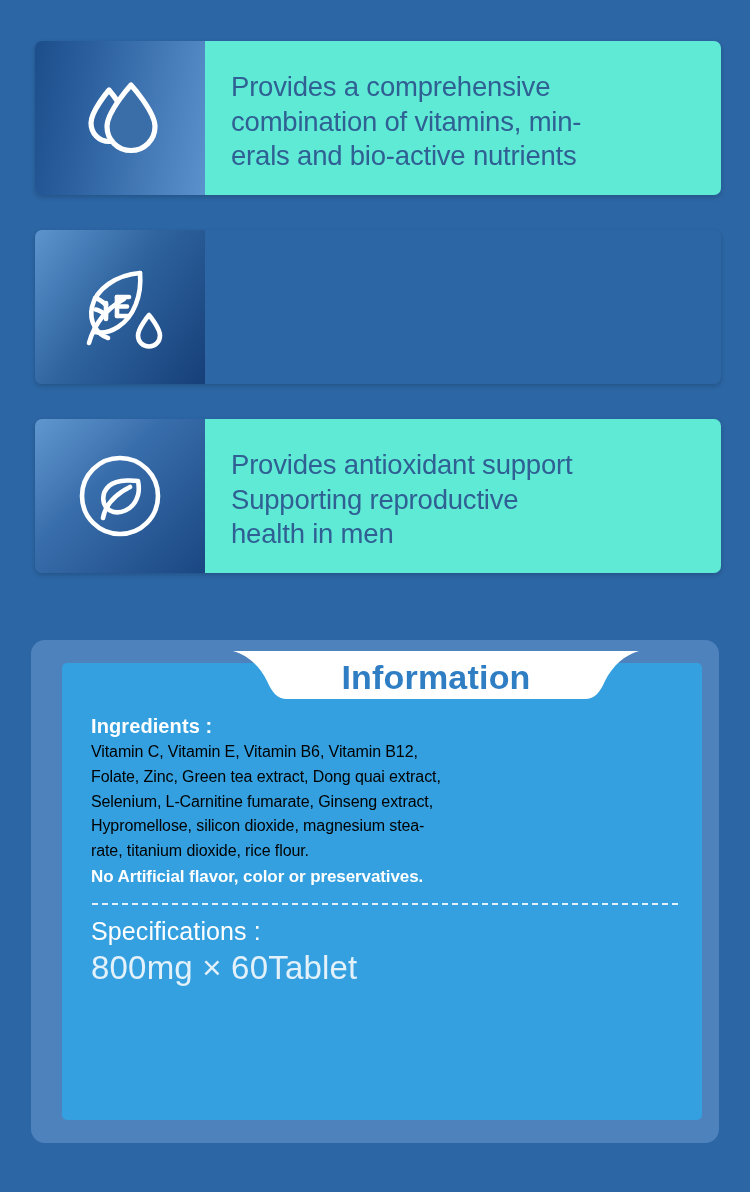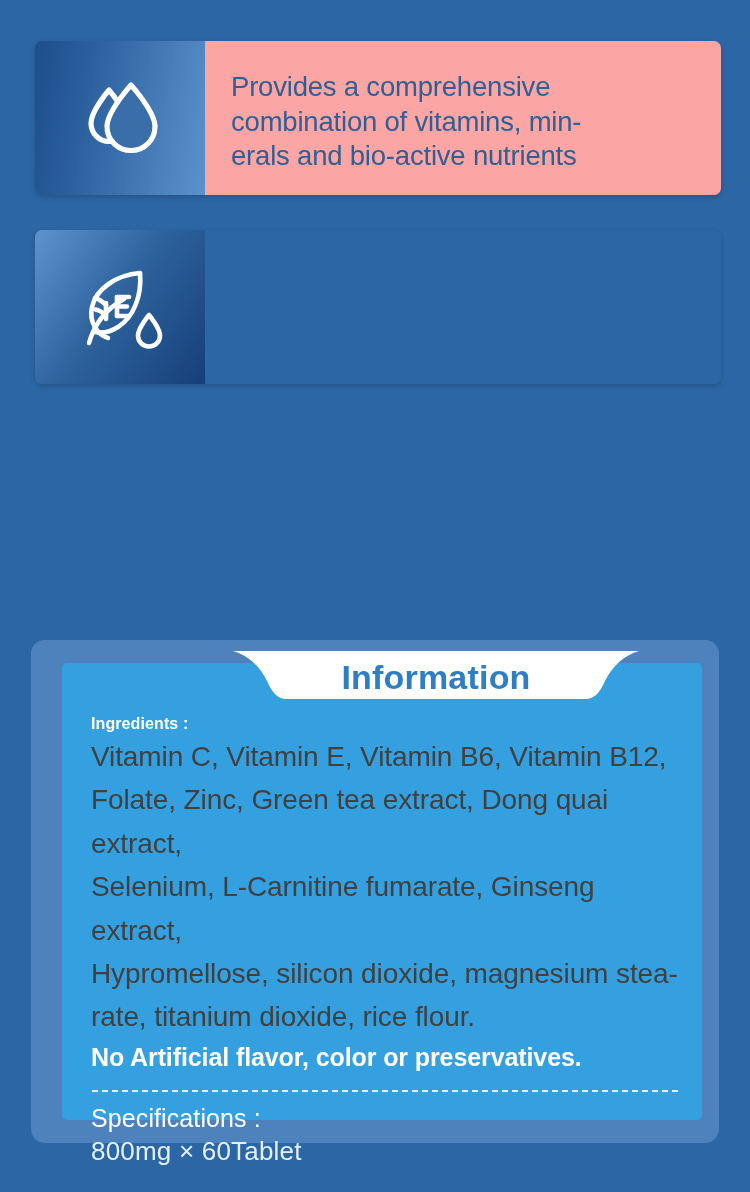--- a/index.html
+++ b/index.html
@@ -50,7 +50,7 @@
 
   .feature-text-box {
     flex: 1 1 auto;
-    background: #fca5a5;
+    background: #5eead4;
     display: flex;
     align-items: center;
     padding: 8px 16px 0 26px;

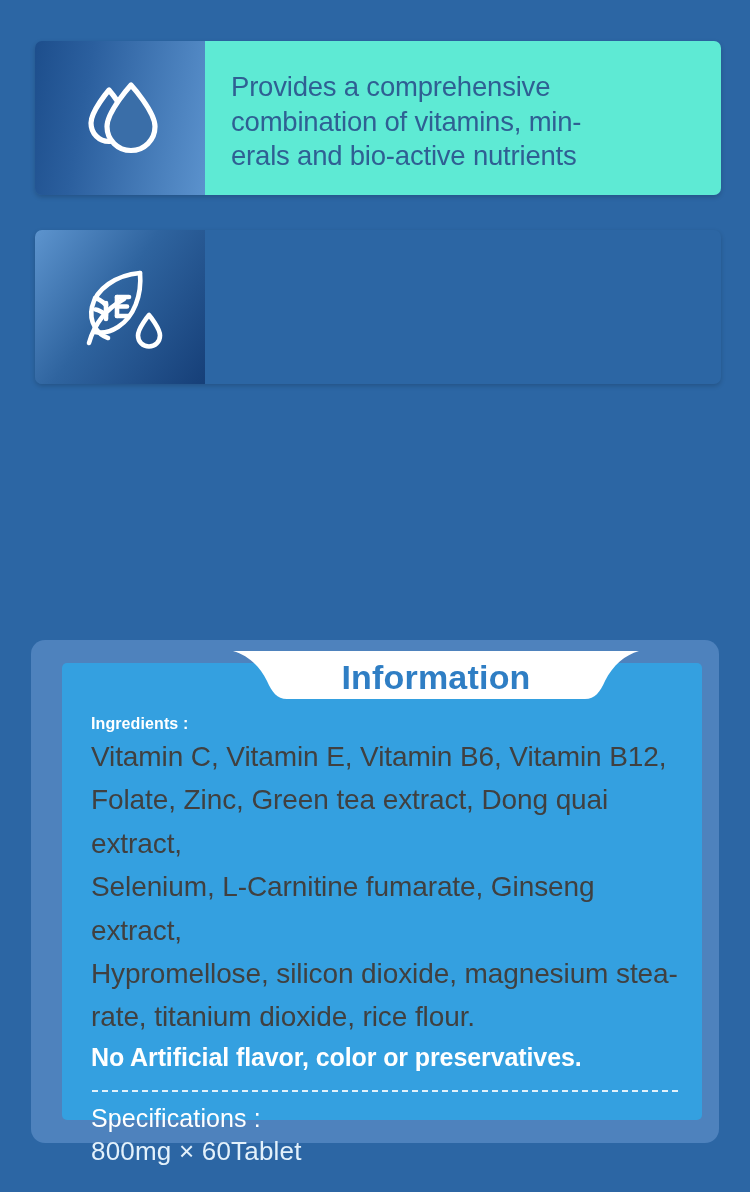--- a/index.html
+++ b/index.html
@@ -199,6 +199,22 @@
     </div>
   </div>
 
+  <div class="feature-card">
+    <div class="feature-icon-box grad-c">
+      <span>
+        <svg class="icon-svg" width="96" height="96" viewBox="0 0 96 96" fill="none" stroke="#ffffff" stroke-width="4.6" stroke-linejoin="round" stroke-linecap="round">
+          <circle cx="48" cy="48" r="38"></circle>
+          <path d="M66 33 C66 33 46 30 37 38 C28.5 45.6 30 58 38 62.5 C47 67.5 62 62 66 47 C67.6 41 66 33 66 33 Z"></path>
+          <path d="M31 70 C33 59 40 48 58 39"></path>
+        </svg>
+      </span>
+    </div>
+    <div class="feature-text-box">
+      <div class="feature-text">Provides antioxidant support
+Supporting reproductive
+health in men</div>
+    </div>
+  </div>
 
 </div>
 

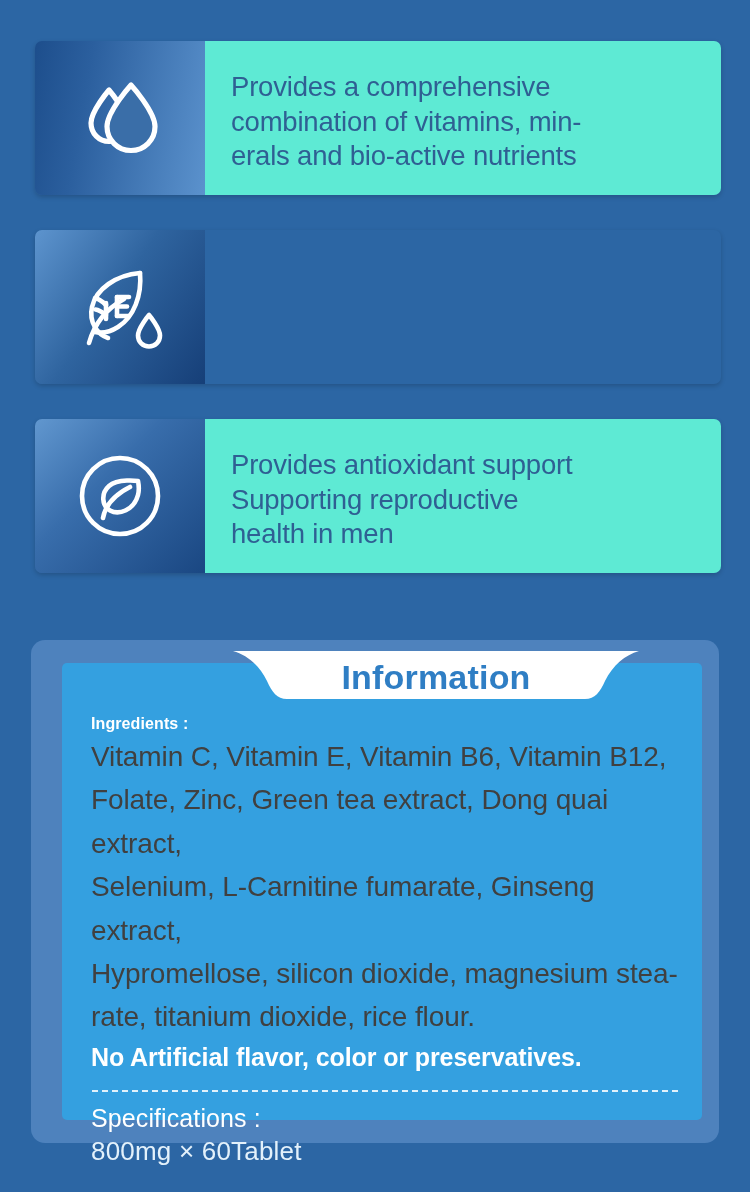--- a/index.html
+++ b/index.html
@@ -116,7 +116,7 @@
 
   .info-heading {
     color: #ffffff;
-    font-size: 16px;
+    font-size: 20px;
     font-weight: bold;
     letter-spacing: 0.1px;
     margin-bottom: 2px;

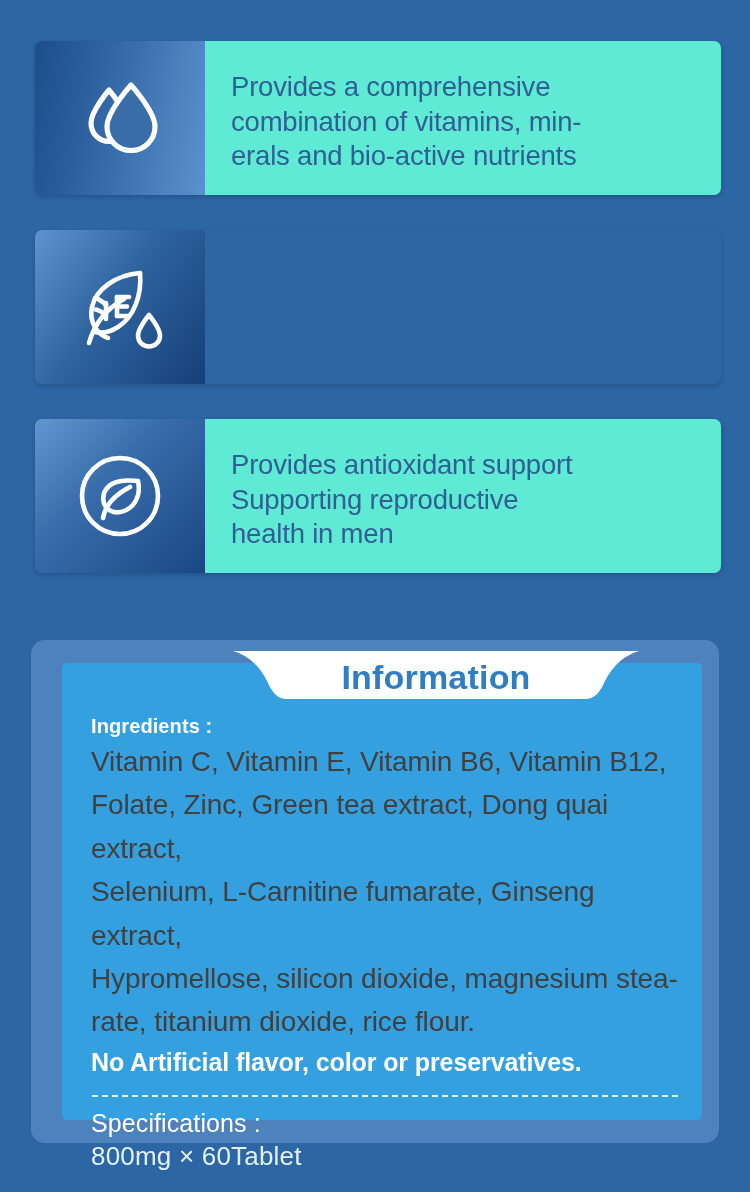--- a/index.html
+++ b/index.html
@@ -123,8 +123,8 @@
   }
 
   .info-body {
-    color: #404040;
-    font-size: 28px;
+    color: #000000;
+    font-size: 16px;
     line-height: 1.55;
     letter-spacing: -0.1px;
     white-space: pre-line;

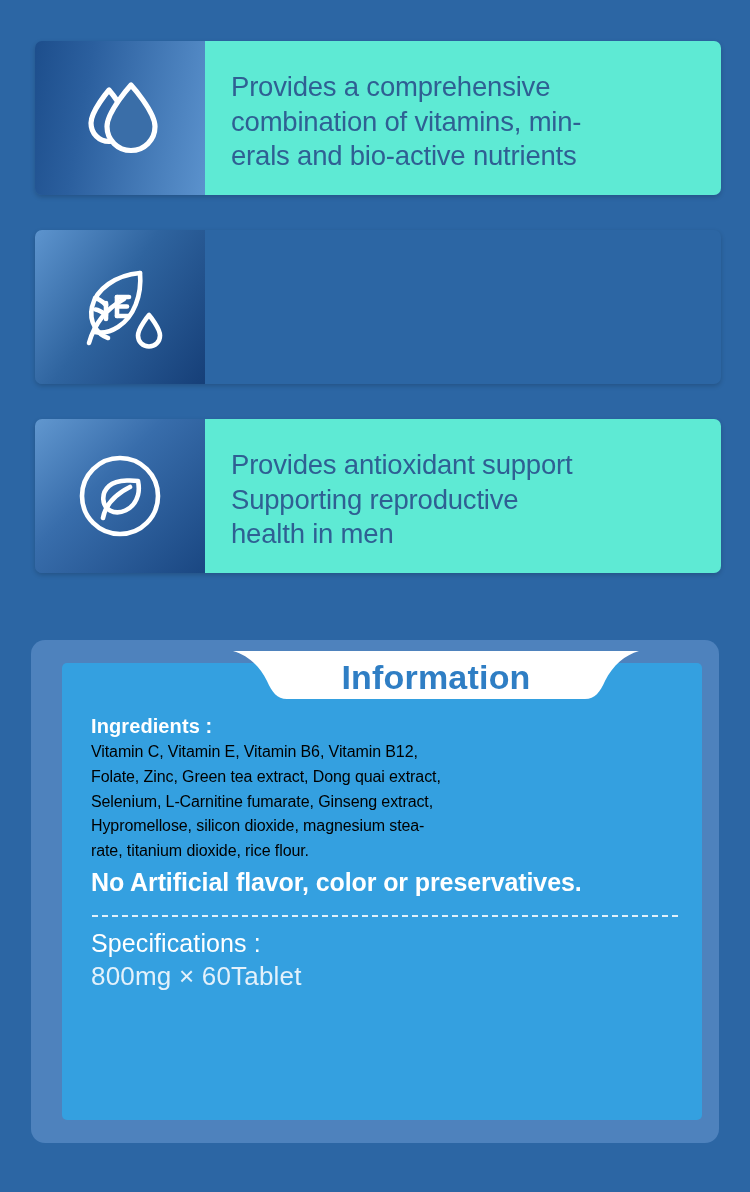--- a/index.html
+++ b/index.html
@@ -132,7 +132,7 @@
 
   .info-strong {
     color: #ffffff;
-    font-size: 25px;
+    font-size: 17px;
     font-weight: bold;
     letter-spacing: -0.1px;
     line-height: 1.5;

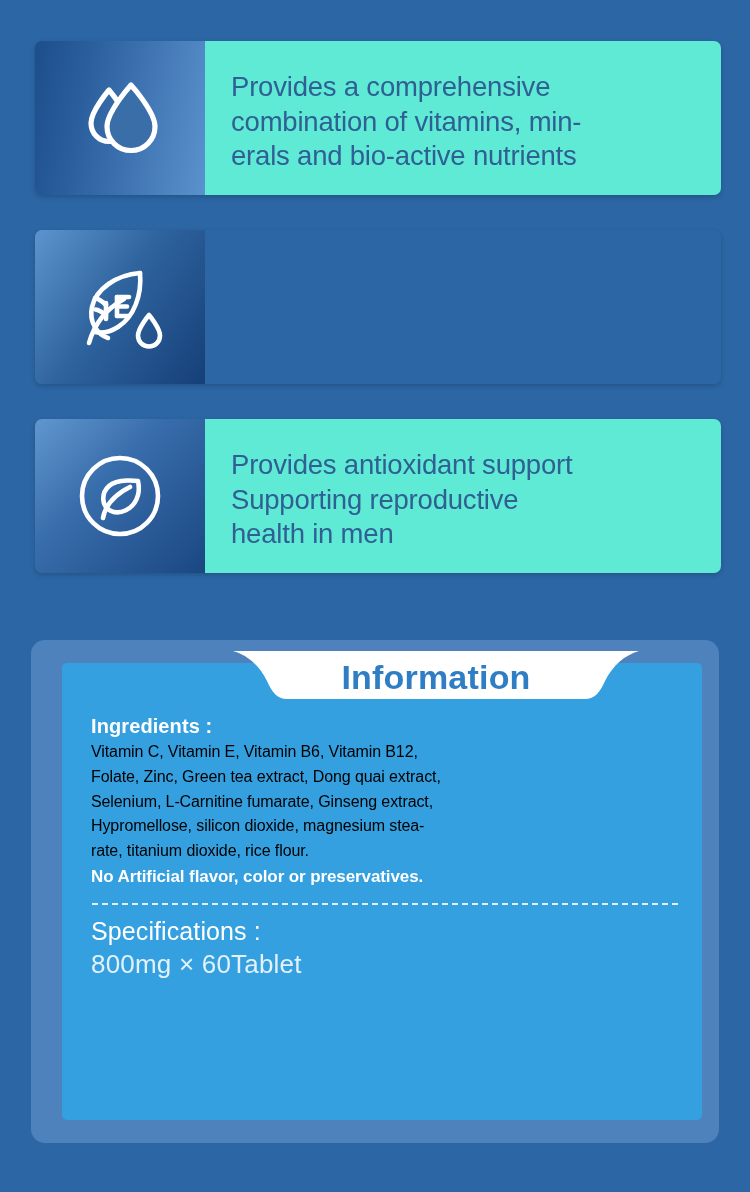--- a/index.html
+++ b/index.html
@@ -154,7 +154,7 @@
 
   .spec-value {
     color: #e3f1fb;
-    font-size: 26px;
+    font-size: 33px;
     letter-spacing: 0.2px;
   }
 </style>

